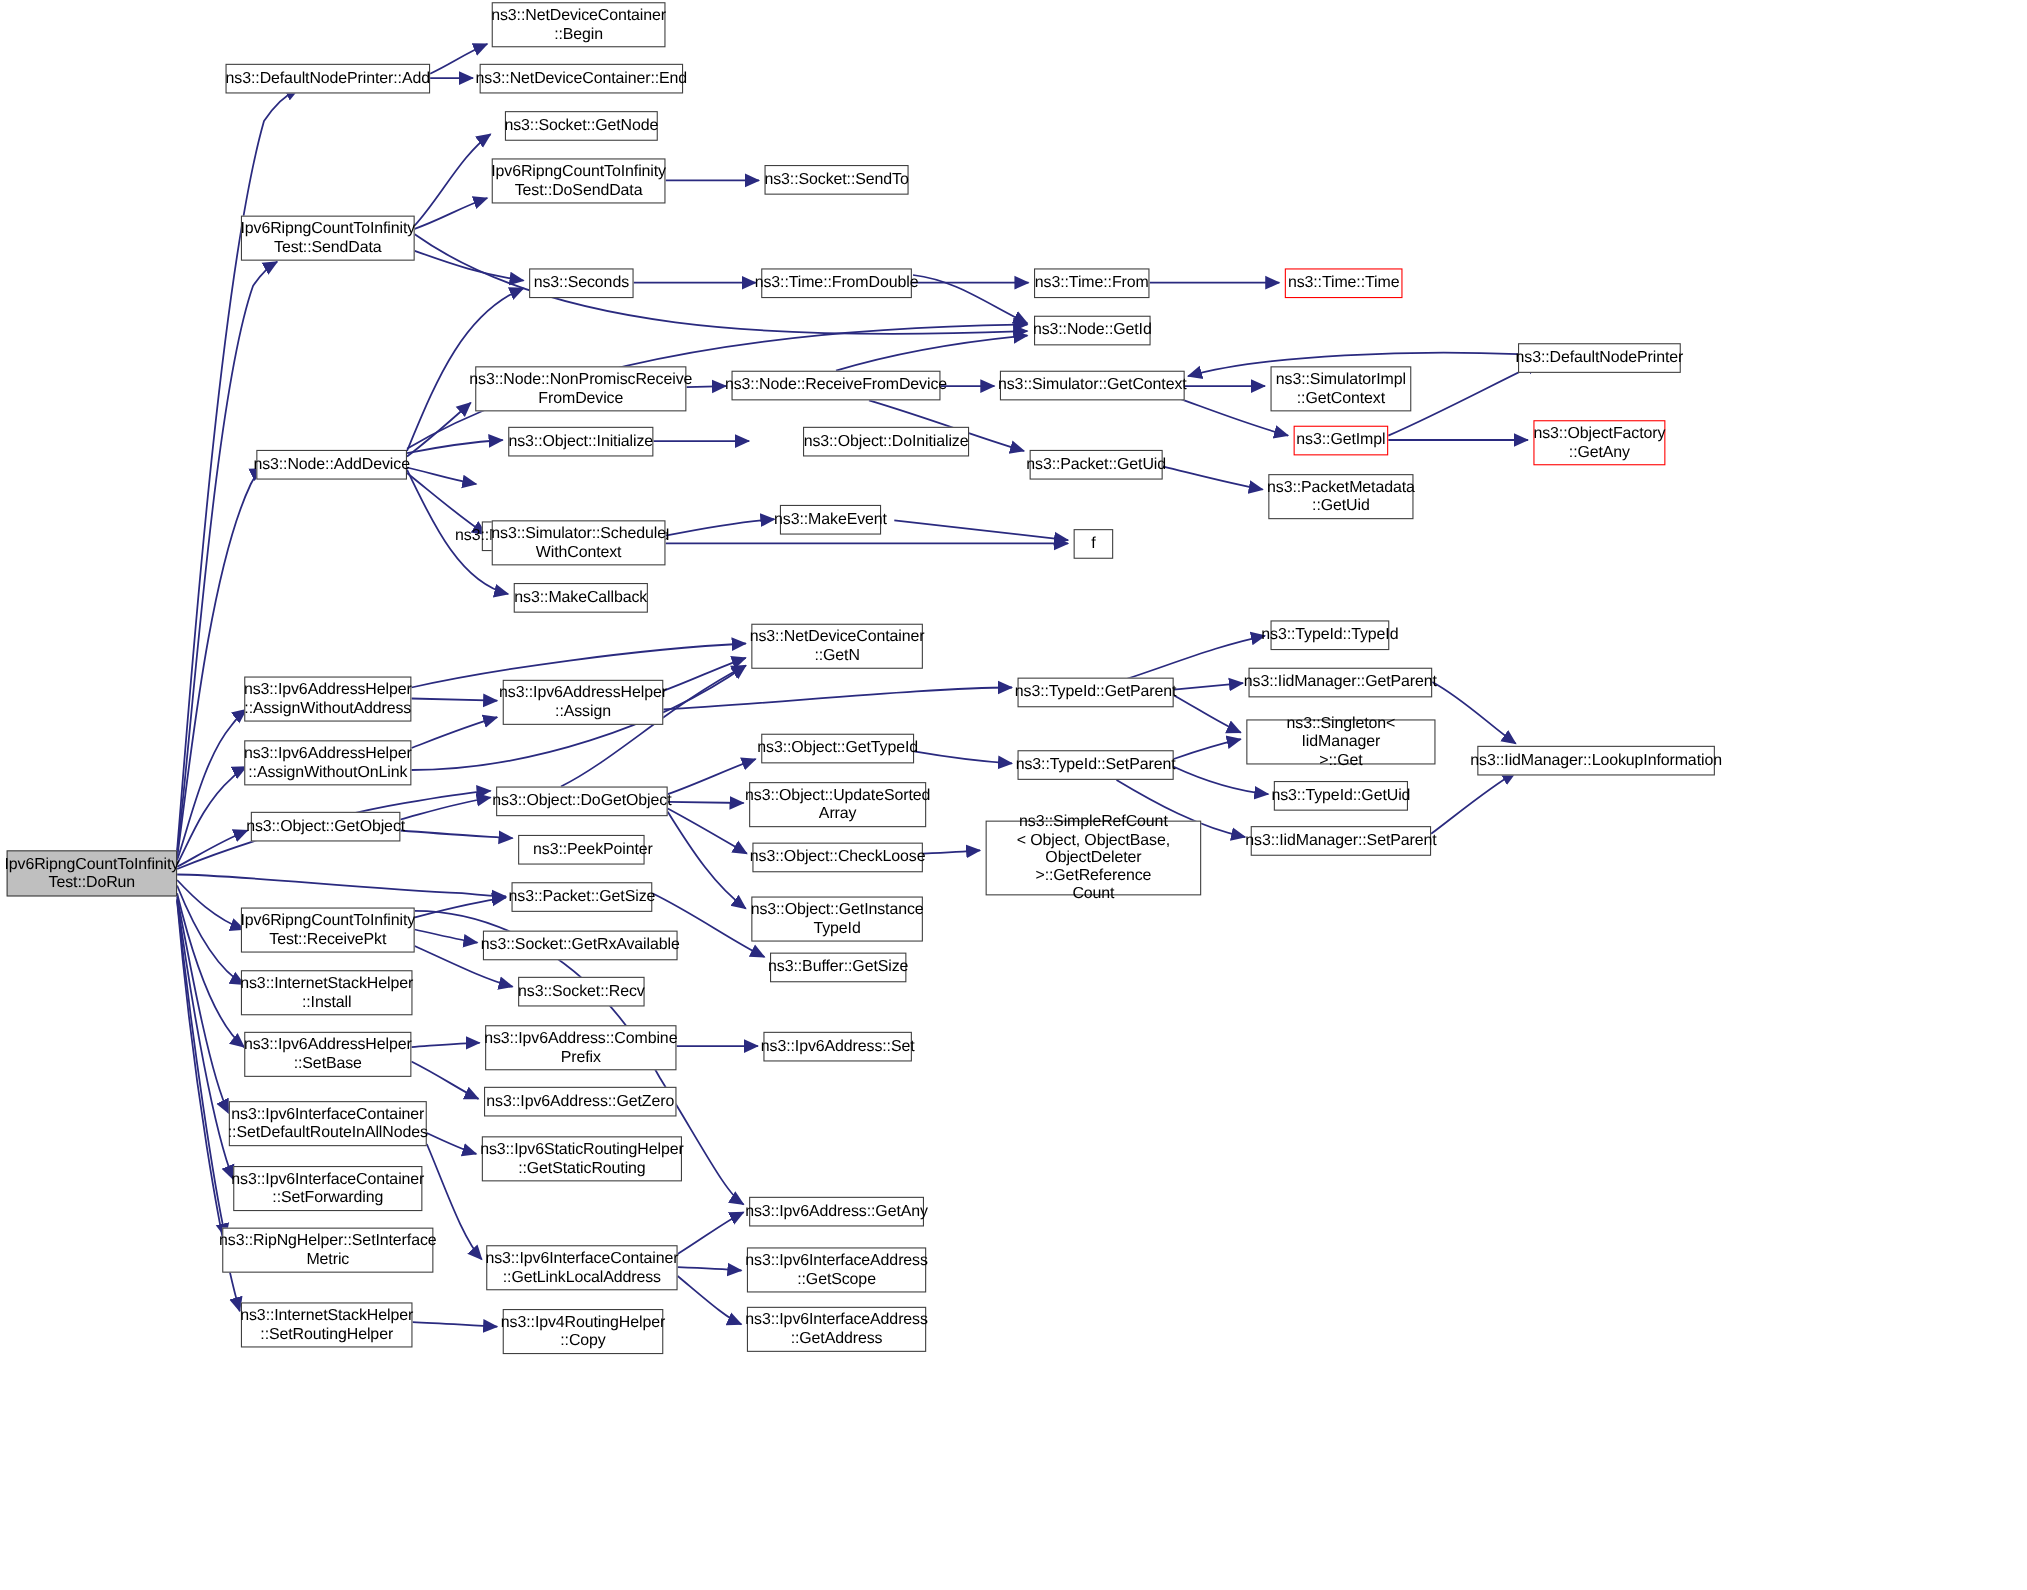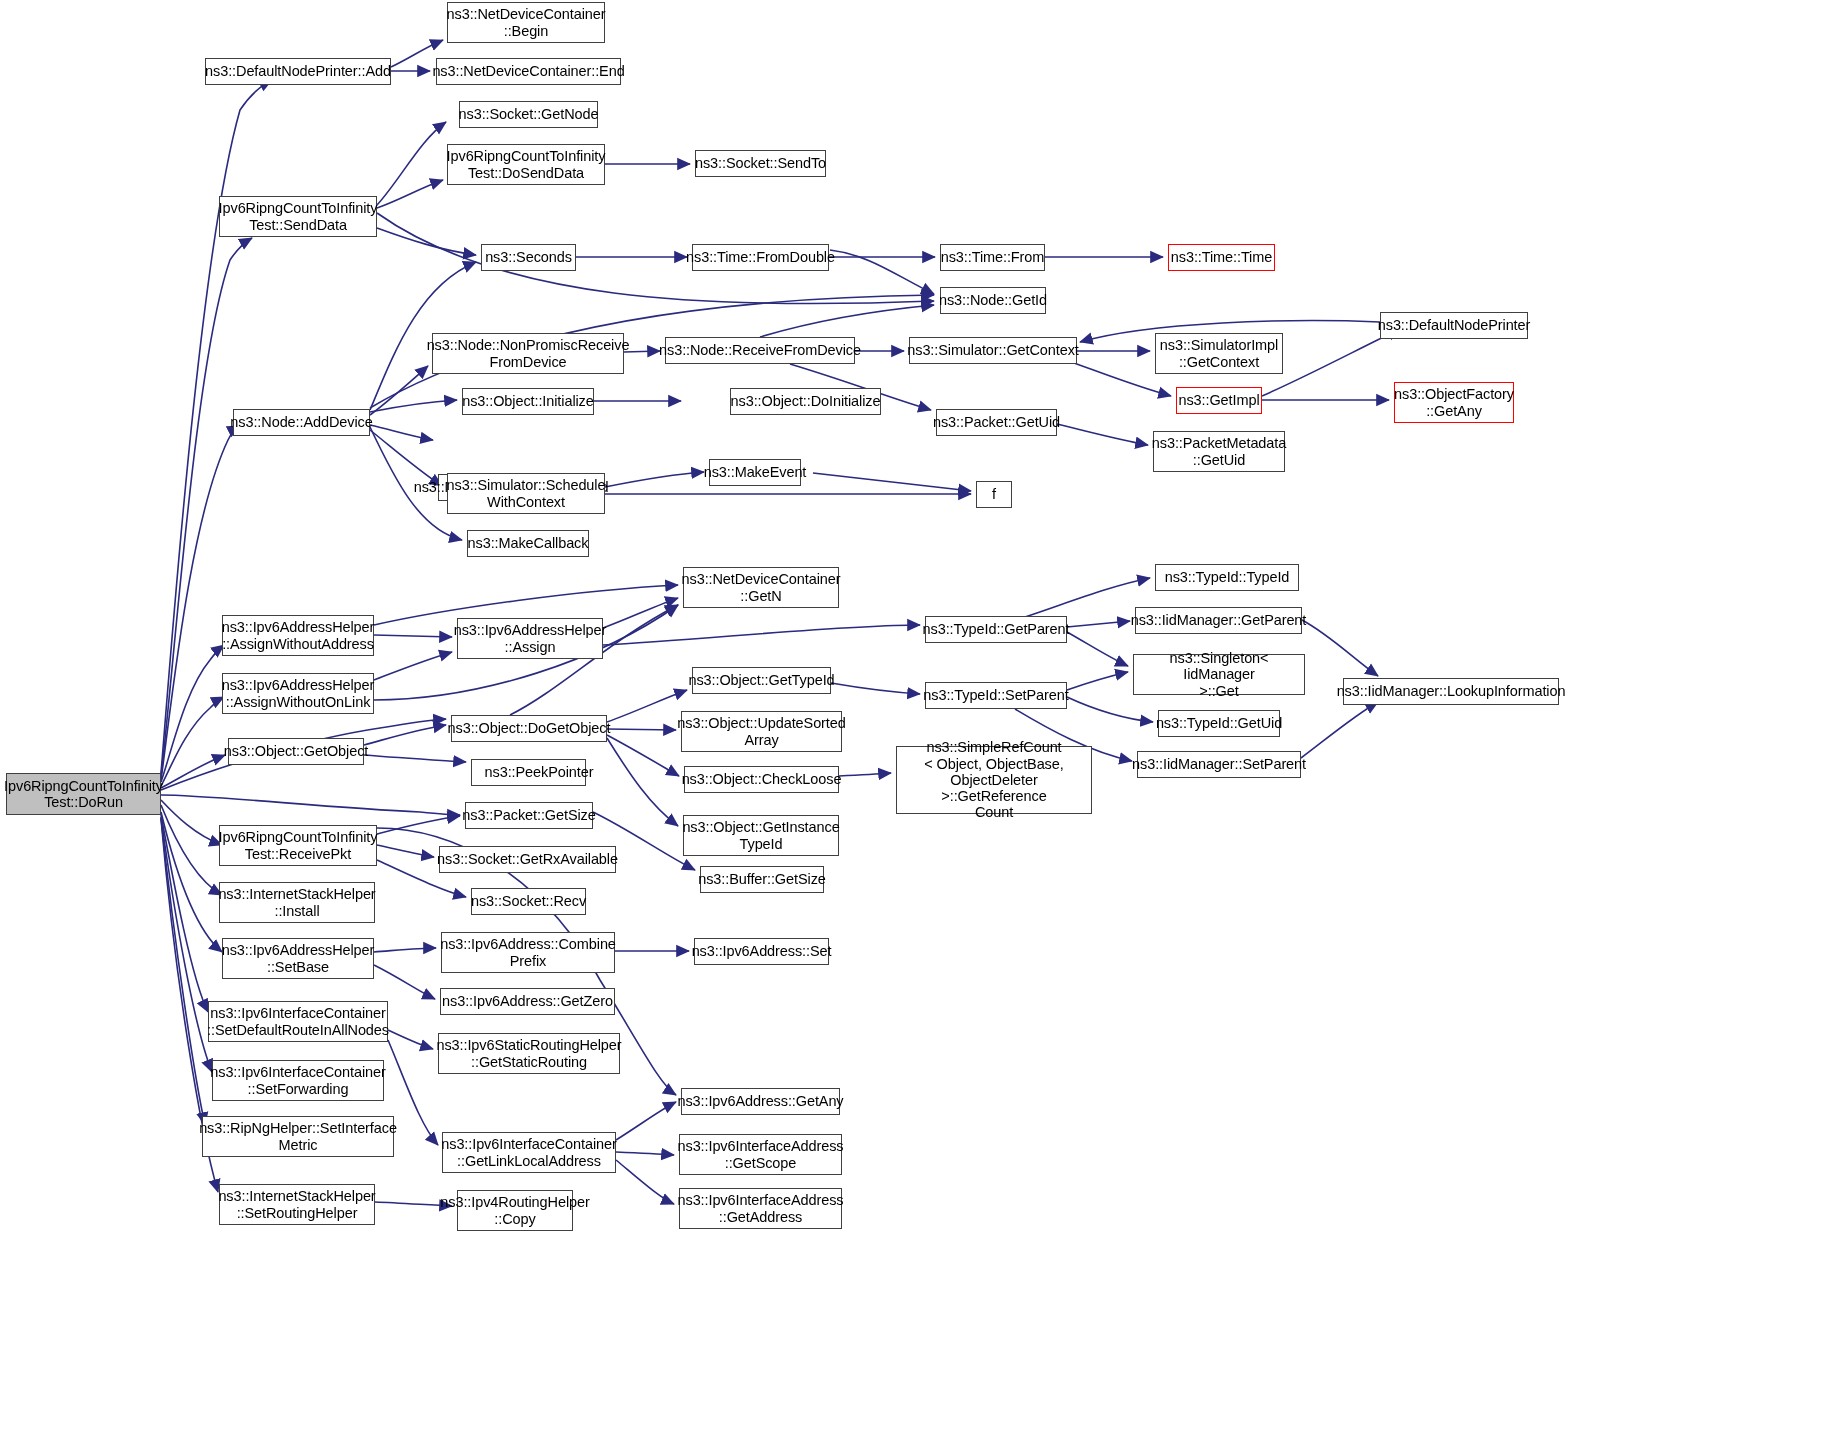--- a/index.html
+++ b/index.html
@@ -188,7 +188,7 @@
       <div class="node" style="left: 467px; top: 530px; width: 122px; height: 27px;">ns3::MakeCallback</div>
       <div class="node" style="left: 683px; top: 567px; width: 156px; height: 41px;">ns3::NetDeviceContainer
 ::GetN</div>
-      <div class="node" style="left: 1155px; top: 564px; width: 144px; height: 27px;">ns3::TypeId::TypeId</div>
+      <div class="node" style="left: 1155px; top: 564px; width: 108px; height: 27px;">ns3::TypeId::TypeId</div>
       <div class="node" style="left: 925px; top: 616px; width: 142px; height: 27px;">ns3::TypeId::GetParent</div>
       <div class="node" style="left: 1135px; top: 607px; width: 167px; height: 27px;">ns3::IidManager::GetParent</div>
       <div class="node" style="left: 222px; top: 615px; width: 152px; height: 41px;">ns3::Ipv6AddressHelper

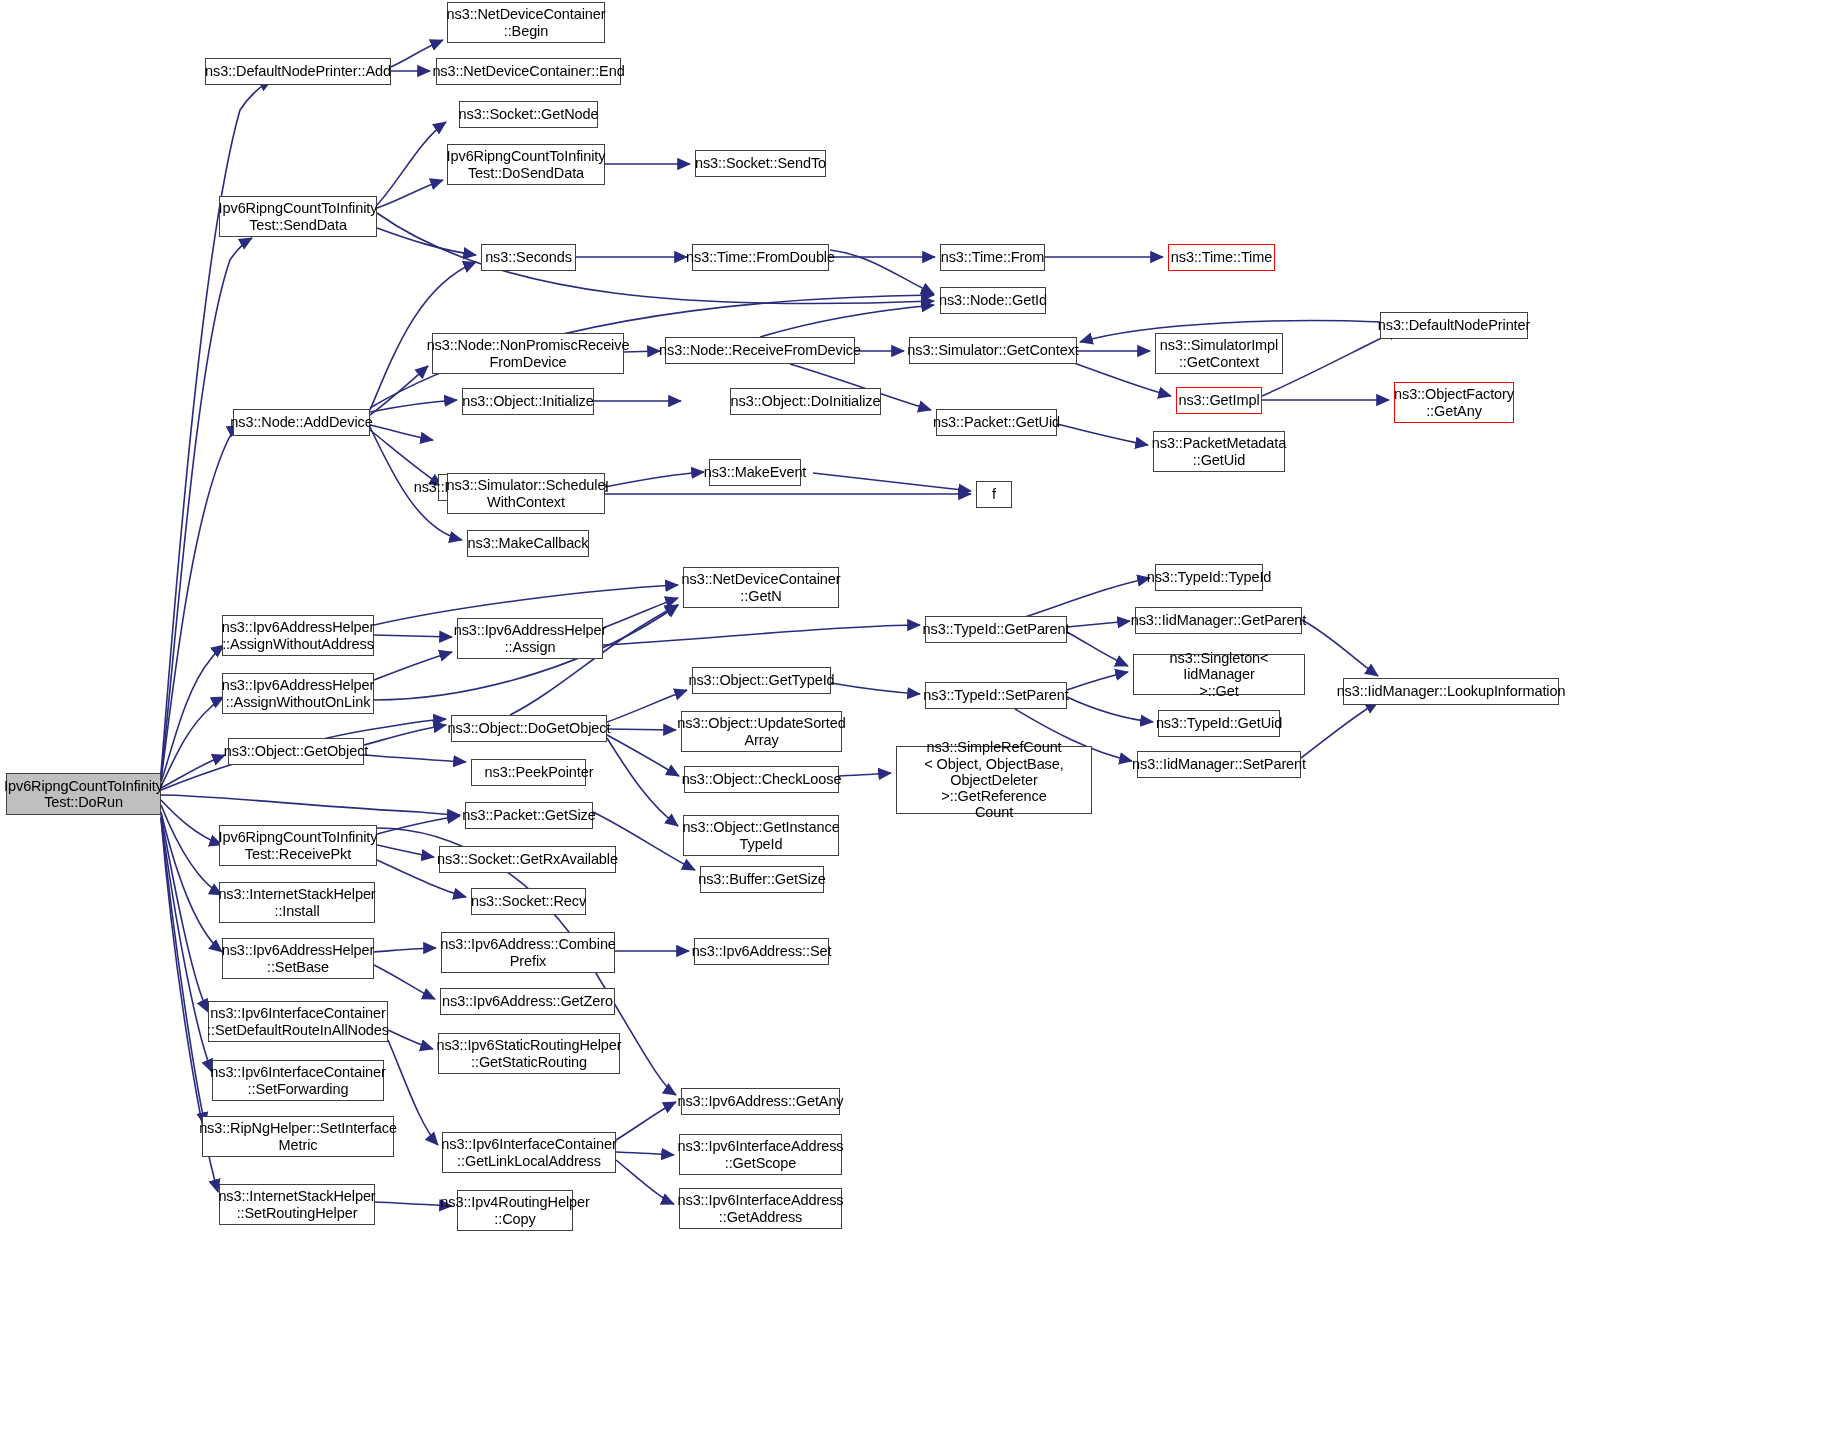--- a/index.html
+++ b/index.html
@@ -247,7 +247,7 @@
 ::GetAddress</div>
       <div class="node" style="left: 219px; top: 1184px; width: 156px; height: 41px;">ns3::InternetStackHelper
 ::SetRoutingHelper</div>
-      <div class="node" style="left: 457px; top: 1190px; width: 116px; height: 41px;">ns3::Ipv4RoutingHelper
+      <div class="node" style="left: 457px; top: 1190px; width: 146px; height: 41px;">ns3::Ipv4RoutingHelper
 ::Copy</div>
     </div>
 

